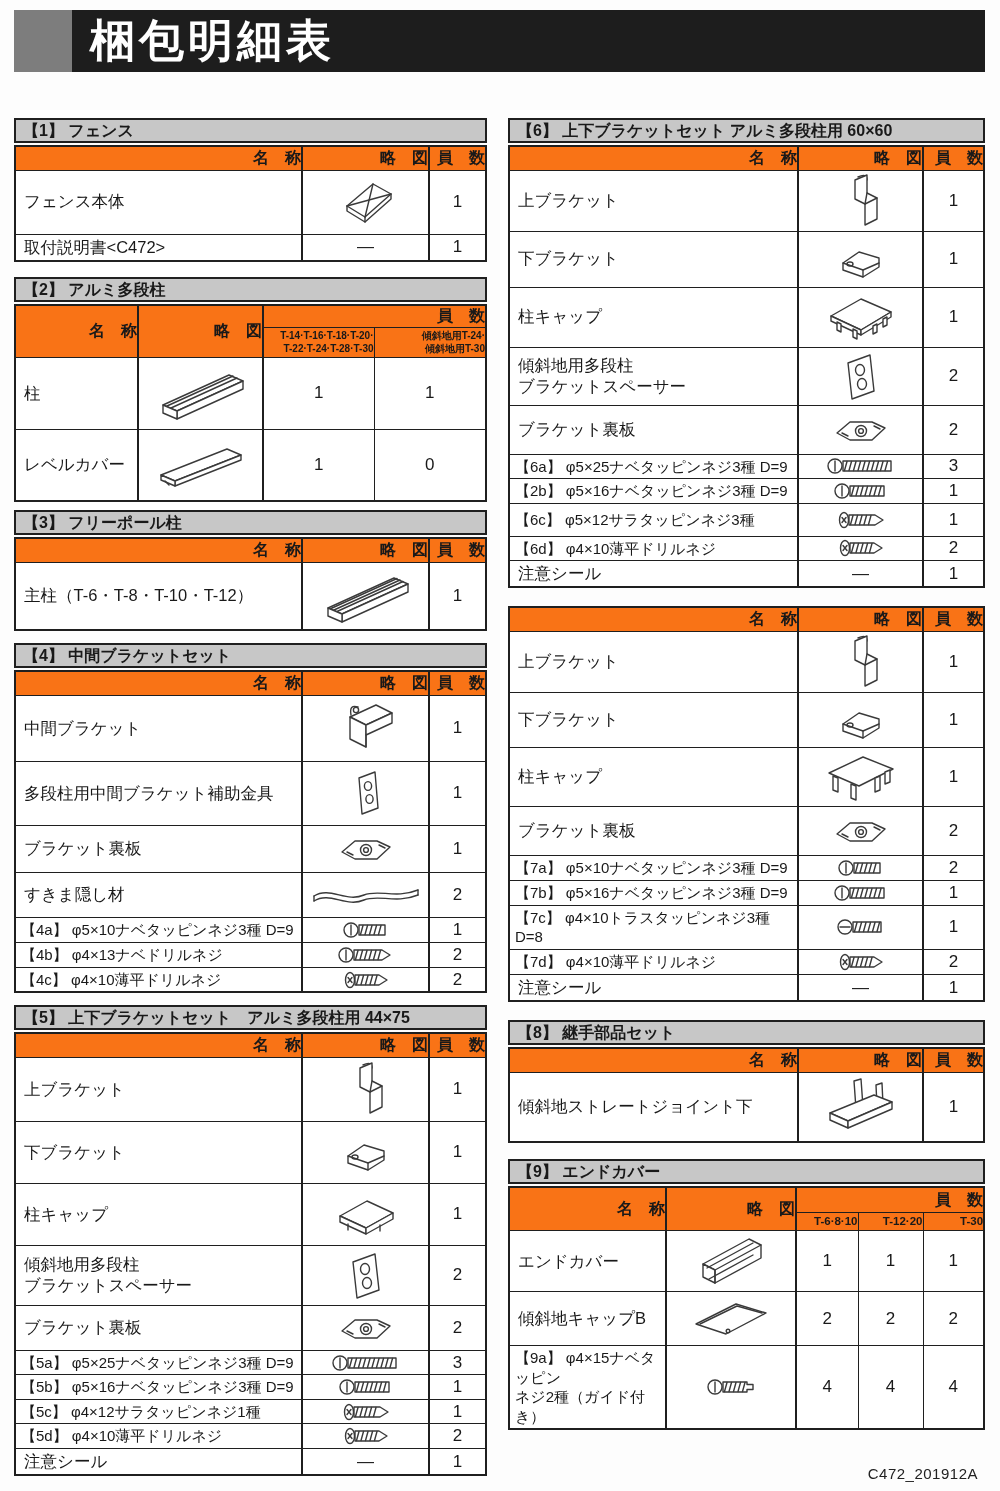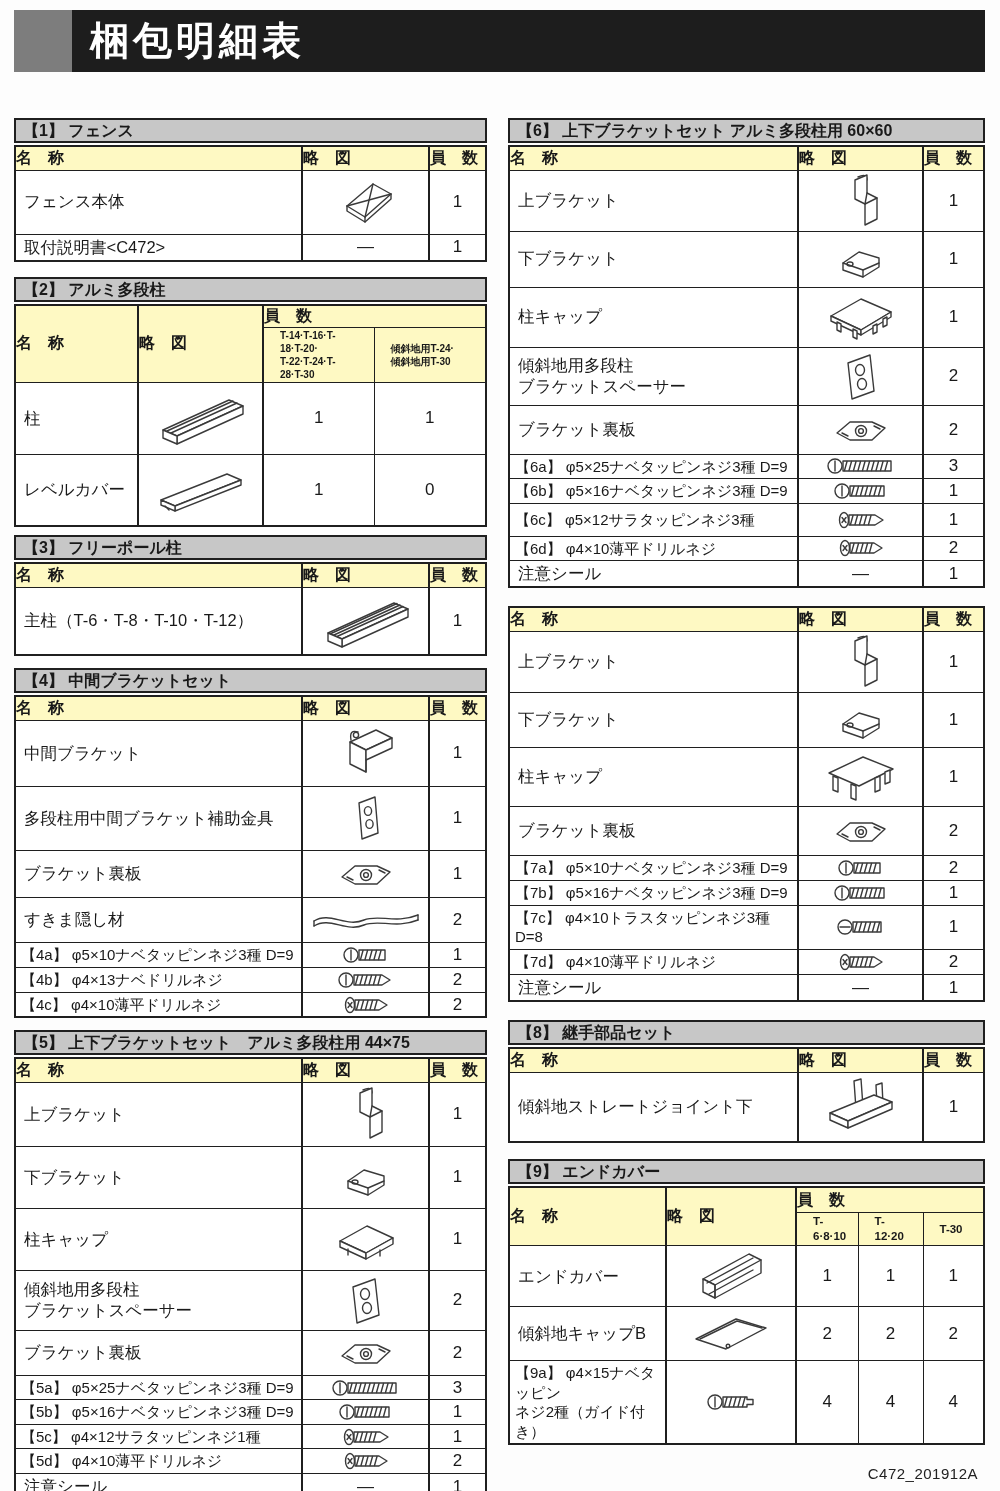--- a/index.html
+++ b/index.html
@@ -9,7 +9,7 @@
   .hdr{position:absolute;left:14px;top:10px;width:971px;height:62px;background:#1d1d1d;}
   .hdr-accent{position:absolute;left:0;top:0;width:58px;height:62px;background:#7d7d7d;}
   .hdr h1{position:absolute;left:76px;top:50%;transform:translateY(-50%);margin:0;
-          color:#ffffff;font-size:39px;font-weight:bold;letter-spacing:4px;white-space:nowrap;}
+          color:#ffffff;font-size:45px;font-weight:bold;letter-spacing:4px;white-space:nowrap;}
   
   .col{position:absolute;top:90px;}
   .col-left{left:14px;width:473px;}

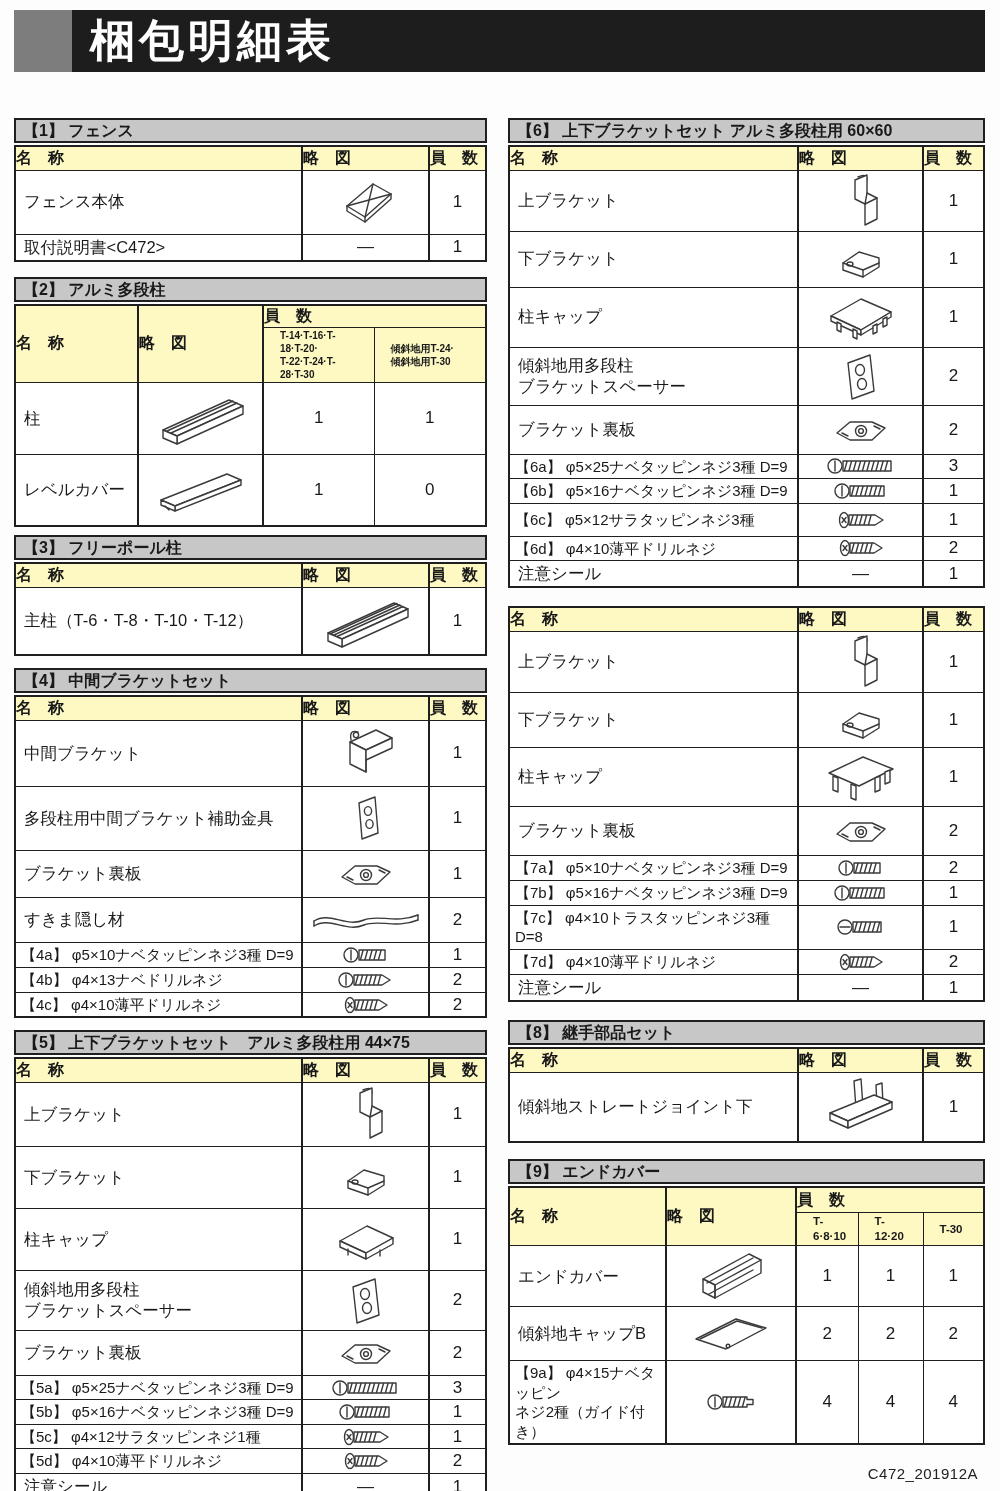--- a/index.html
+++ b/index.html
@@ -20,7 +20,7 @@
   .tbl table{border-collapse:collapse;width:100%;margin-top:2px;background:#fff;
              table-layout:fixed;border:2px solid #1f1f1f;}
   .tbl th,.tbl td{border:1px solid #1f1f1f;box-sizing:border-box;overflow:hidden;}
-  .tbl th{background:#fef9c3;font-weight:bold;font-size:16px;padding:0;text-align:left;}
+  .tbl th{background:#f97316;font-weight:bold;font-size:16px;padding:0;text-align:right;}
   .vb{border-left-width:2px !important;}
   td.name{font-size:16.5px;text-align:left;padding:2px 4px 2px 8px;white-space:pre-line;
           line-height:1.3;background:#fff;vertical-align:middle;}

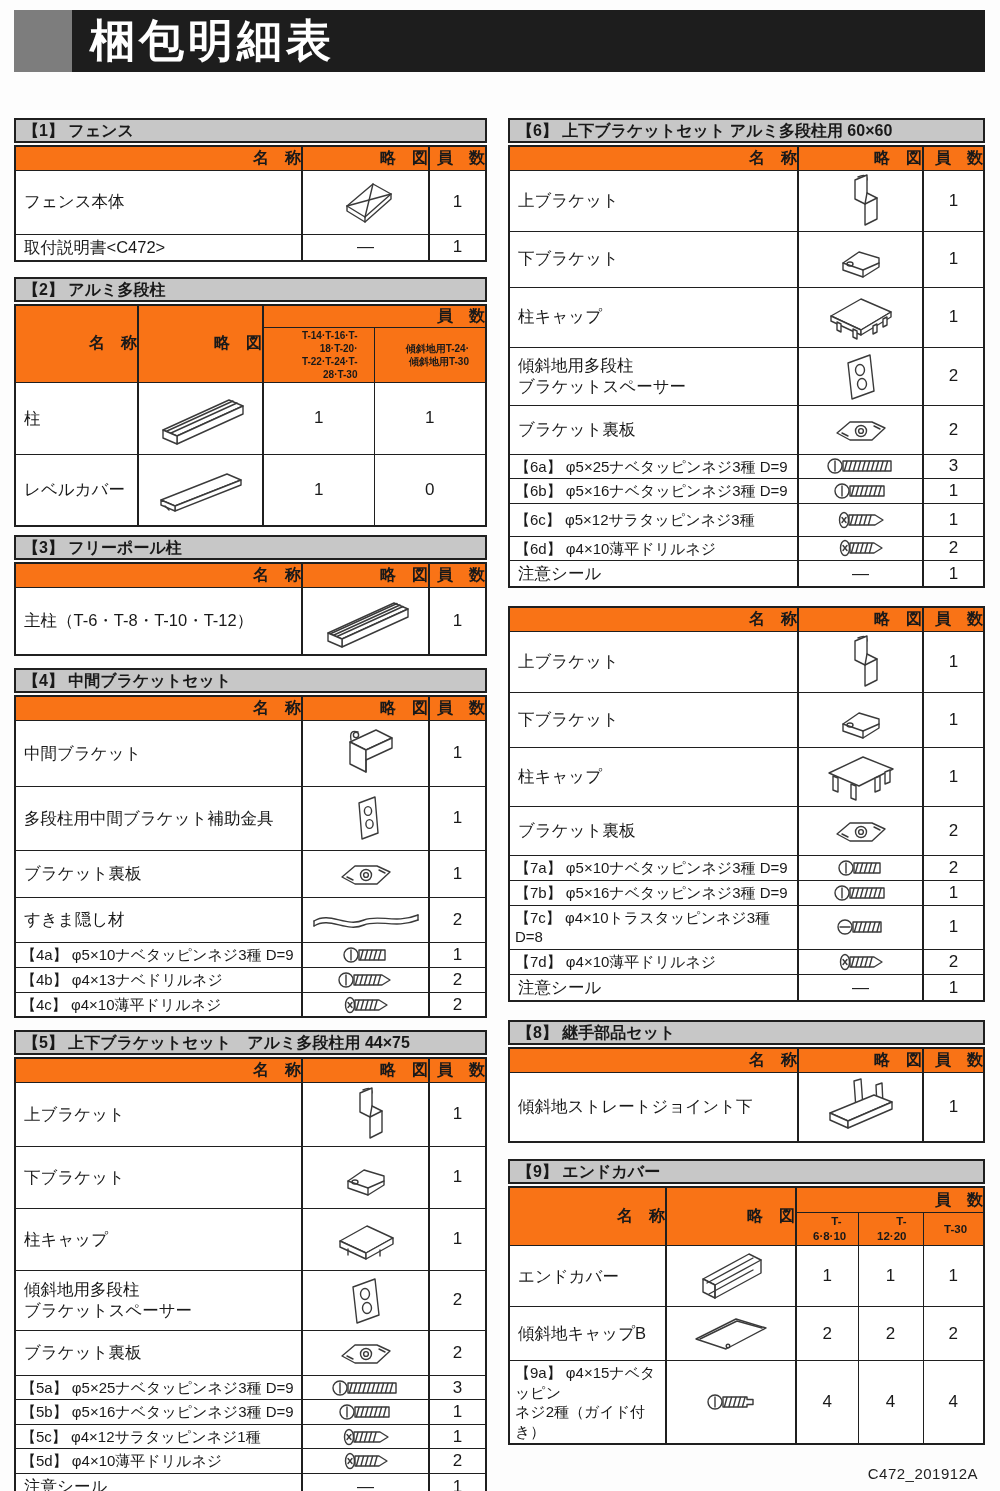--- a/index.html
+++ b/index.html
@@ -27,7 +27,7 @@
   td.name.sm{font-size:15px;padding-left:5px;}
   td.sk{text-align:center;vertical-align:middle;background:#fff;padding:0;}
   td.q{text-align:center;font-size:17px;background:#fff;vertical-align:middle;}
-  th.sub{font-size:10px;line-height:1.3;white-space:pre-line;font-weight:bold;padding:1px 16px;}
+  th.sub{font-size:10px;line-height:1.3;white-space:pre-line;font-weight:bold;padding:1px 0;}
   th.sub.sub9{font-size:11.5px;}
   .dash{font-size:17px;}
   .icon{display:inline-block;vertical-align:middle;line-height:0;}

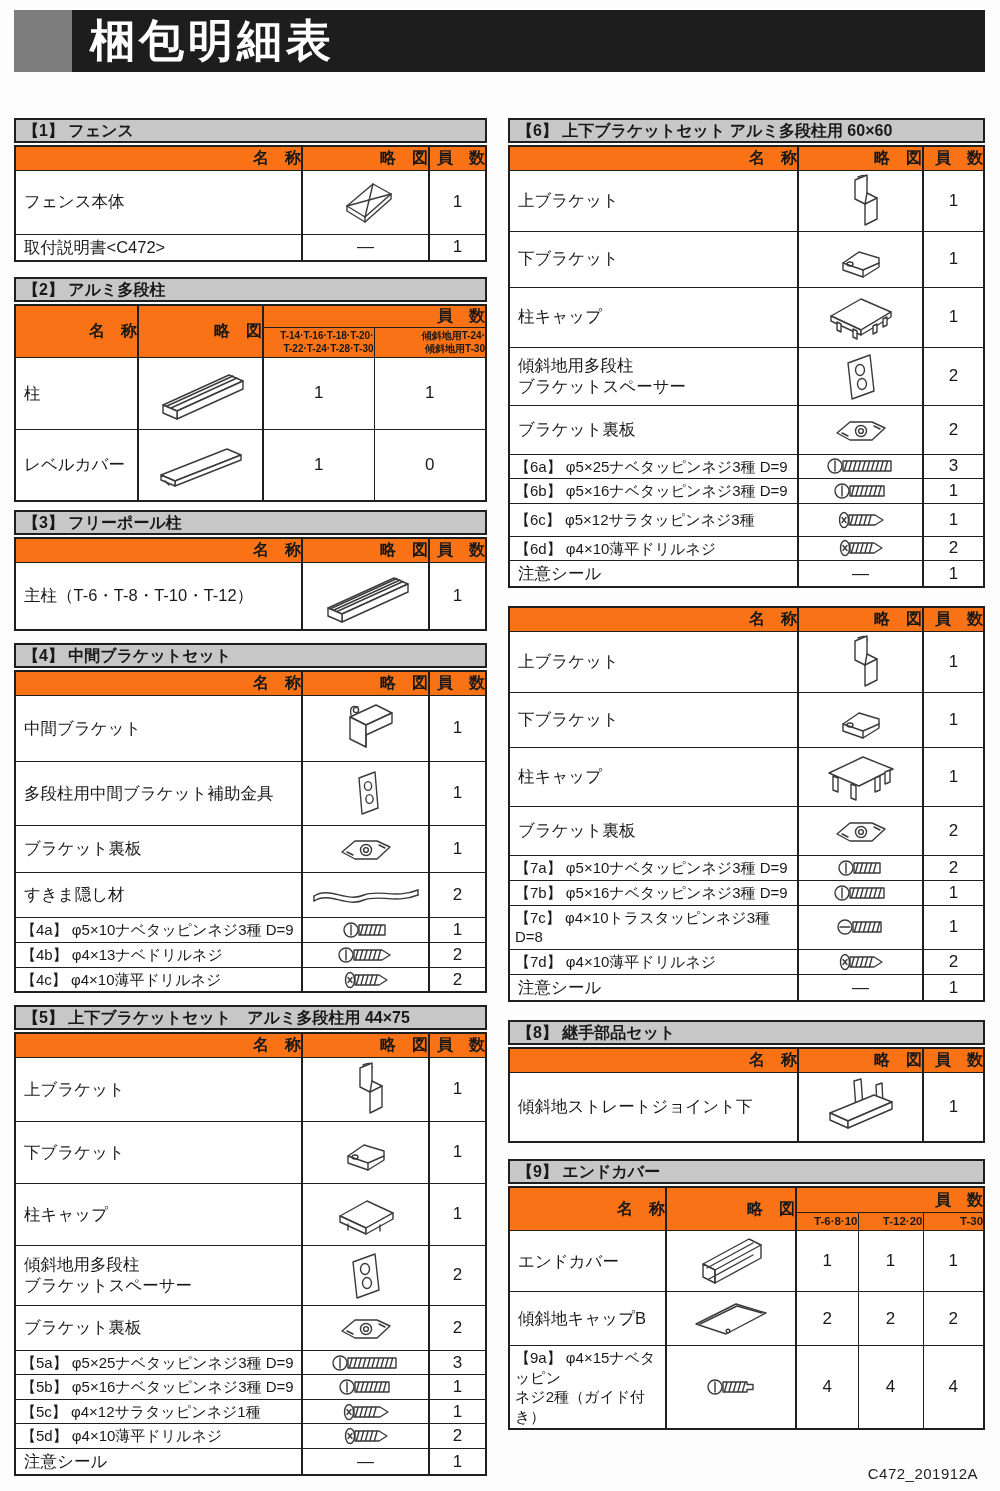--- a/index.html
+++ b/index.html
@@ -550,7 +550,7 @@
               <td class="q vb">3</td>
             </tr>
             <tr style="height:24px">
-              <td class="name sm">【6b】 φ5×16ナベタッピンネジ3種 D=9</td>
+              <td class="name sm">【2b】 φ5×16ナベタッピンネジ3種 D=9</td>
               <td class="sk vb"><span class="icon"><svg width="55" height="22" viewBox="0 0 55 22" xmlns="http://www.w3.org/2000/svg">
                     <g fill="none" stroke="#3a3a3a" stroke-width="1.4" stroke-linejoin="round" stroke-linecap="round">
                       <circle fill="#fff" cx="9" cy="11" r="7"></circle>

